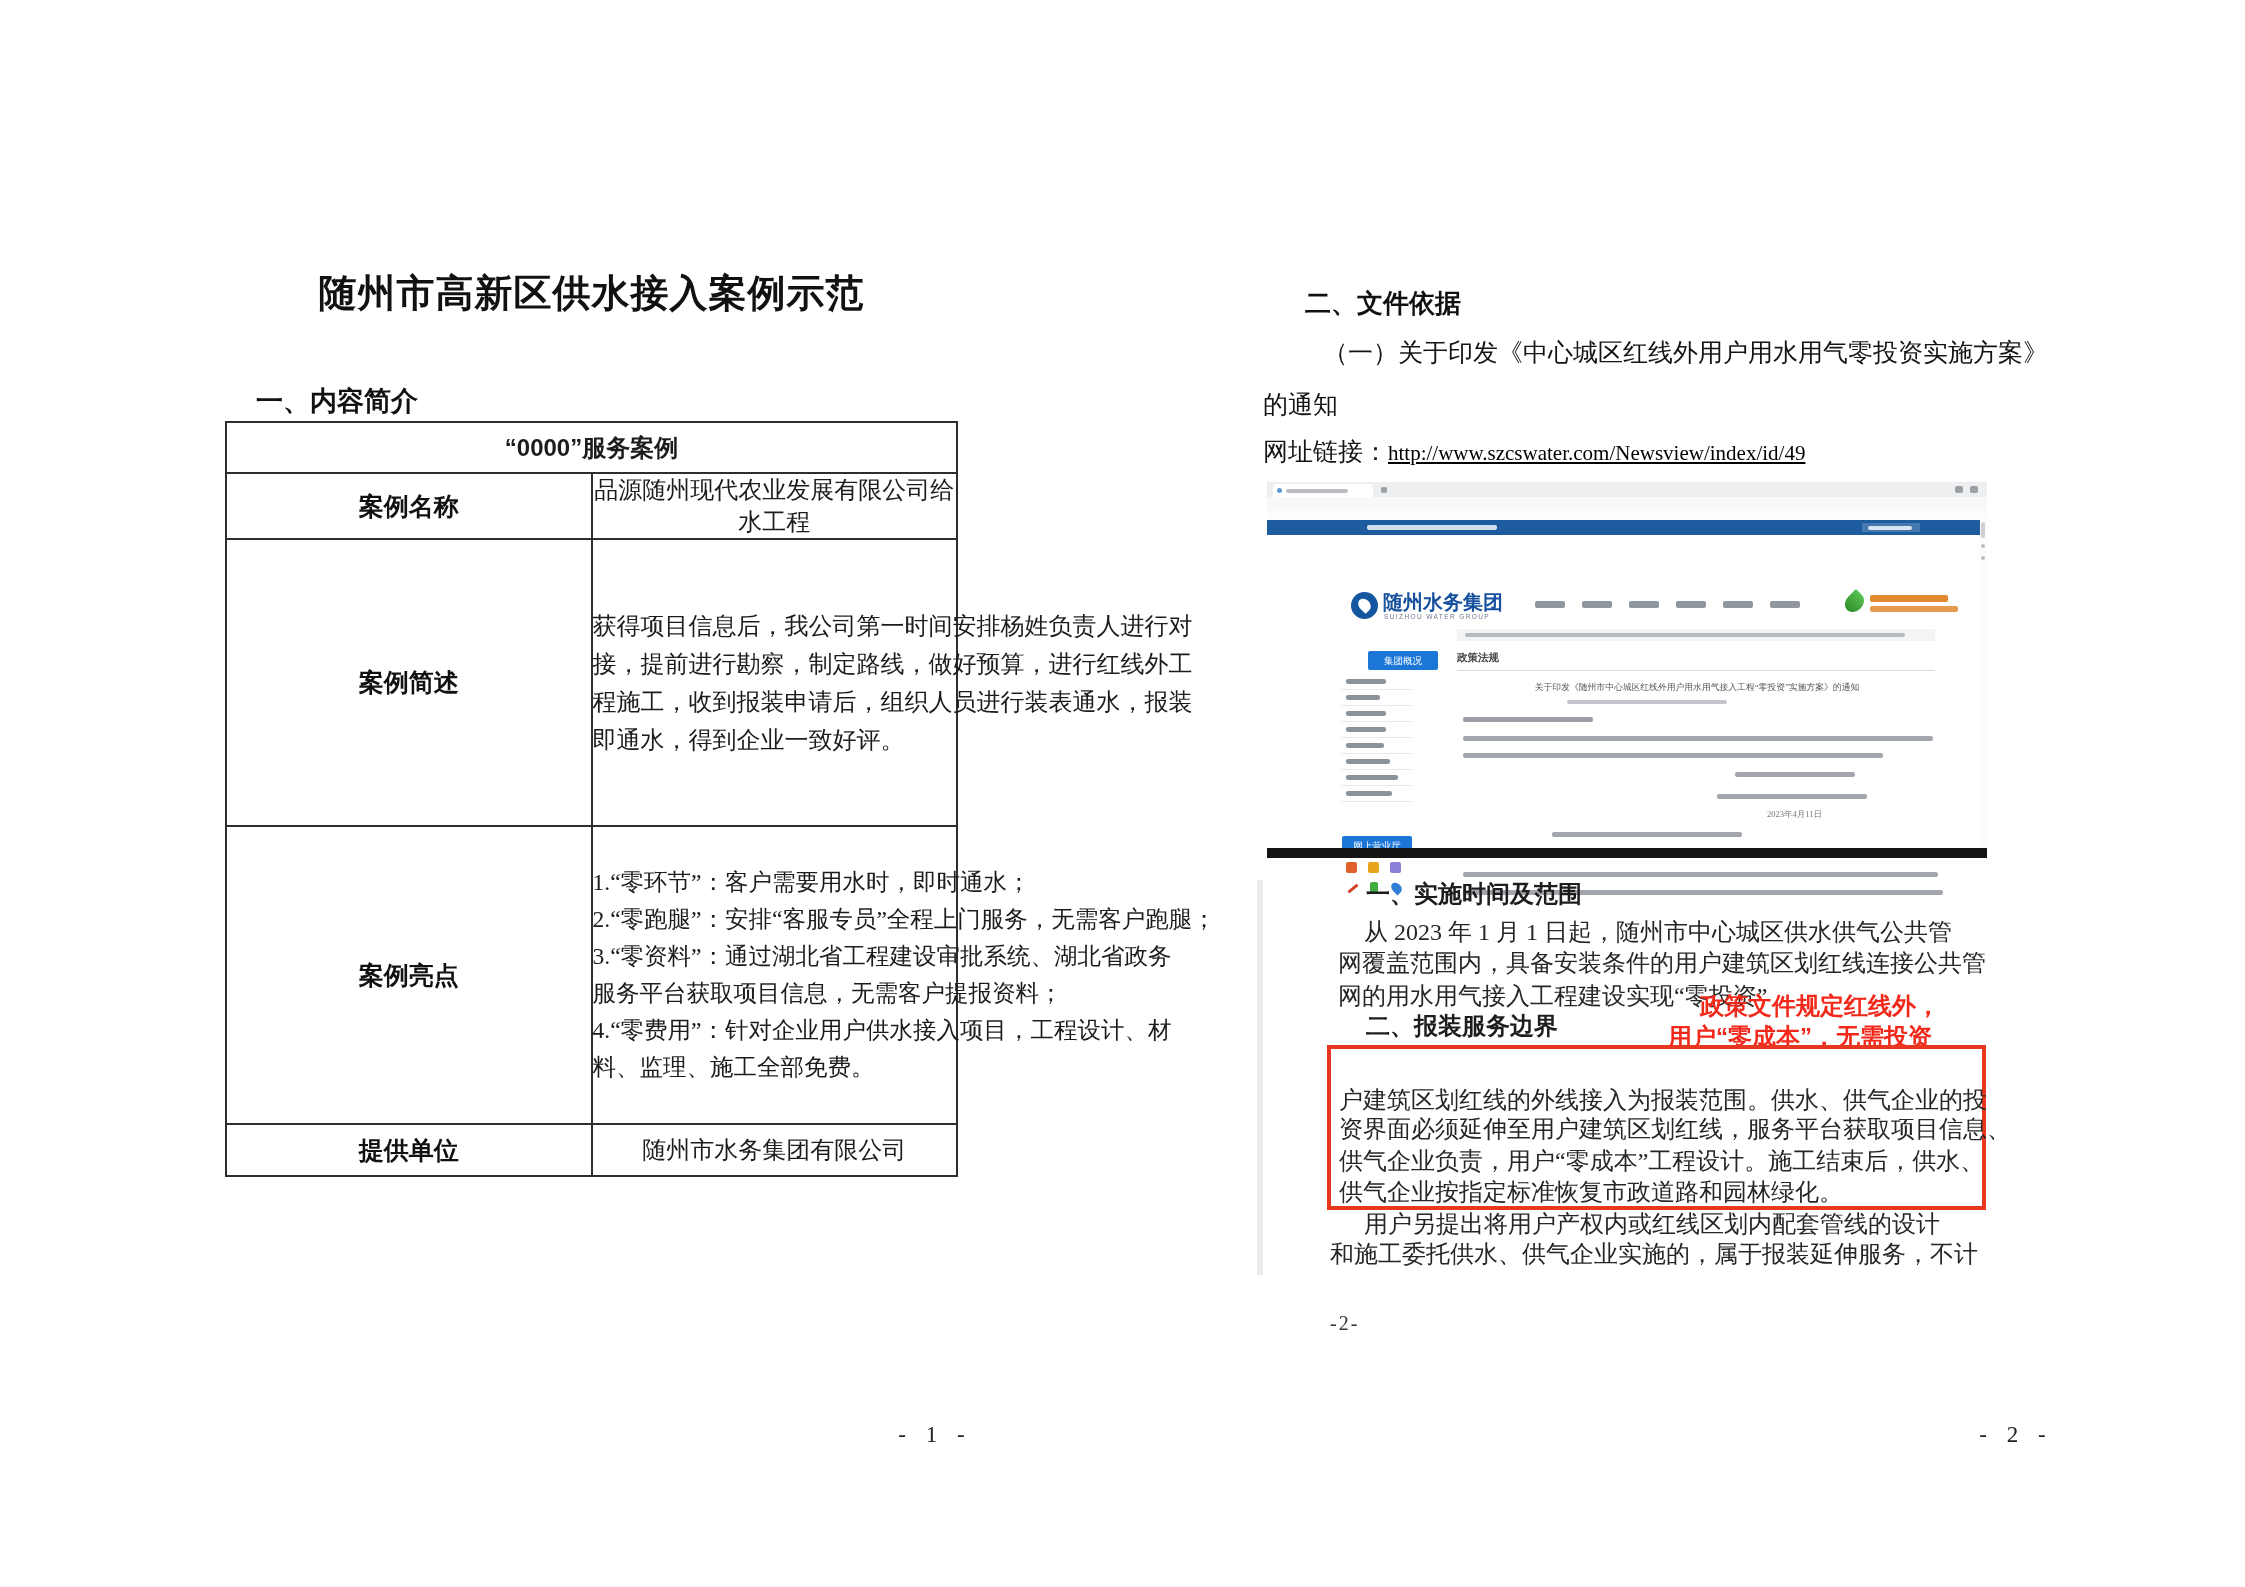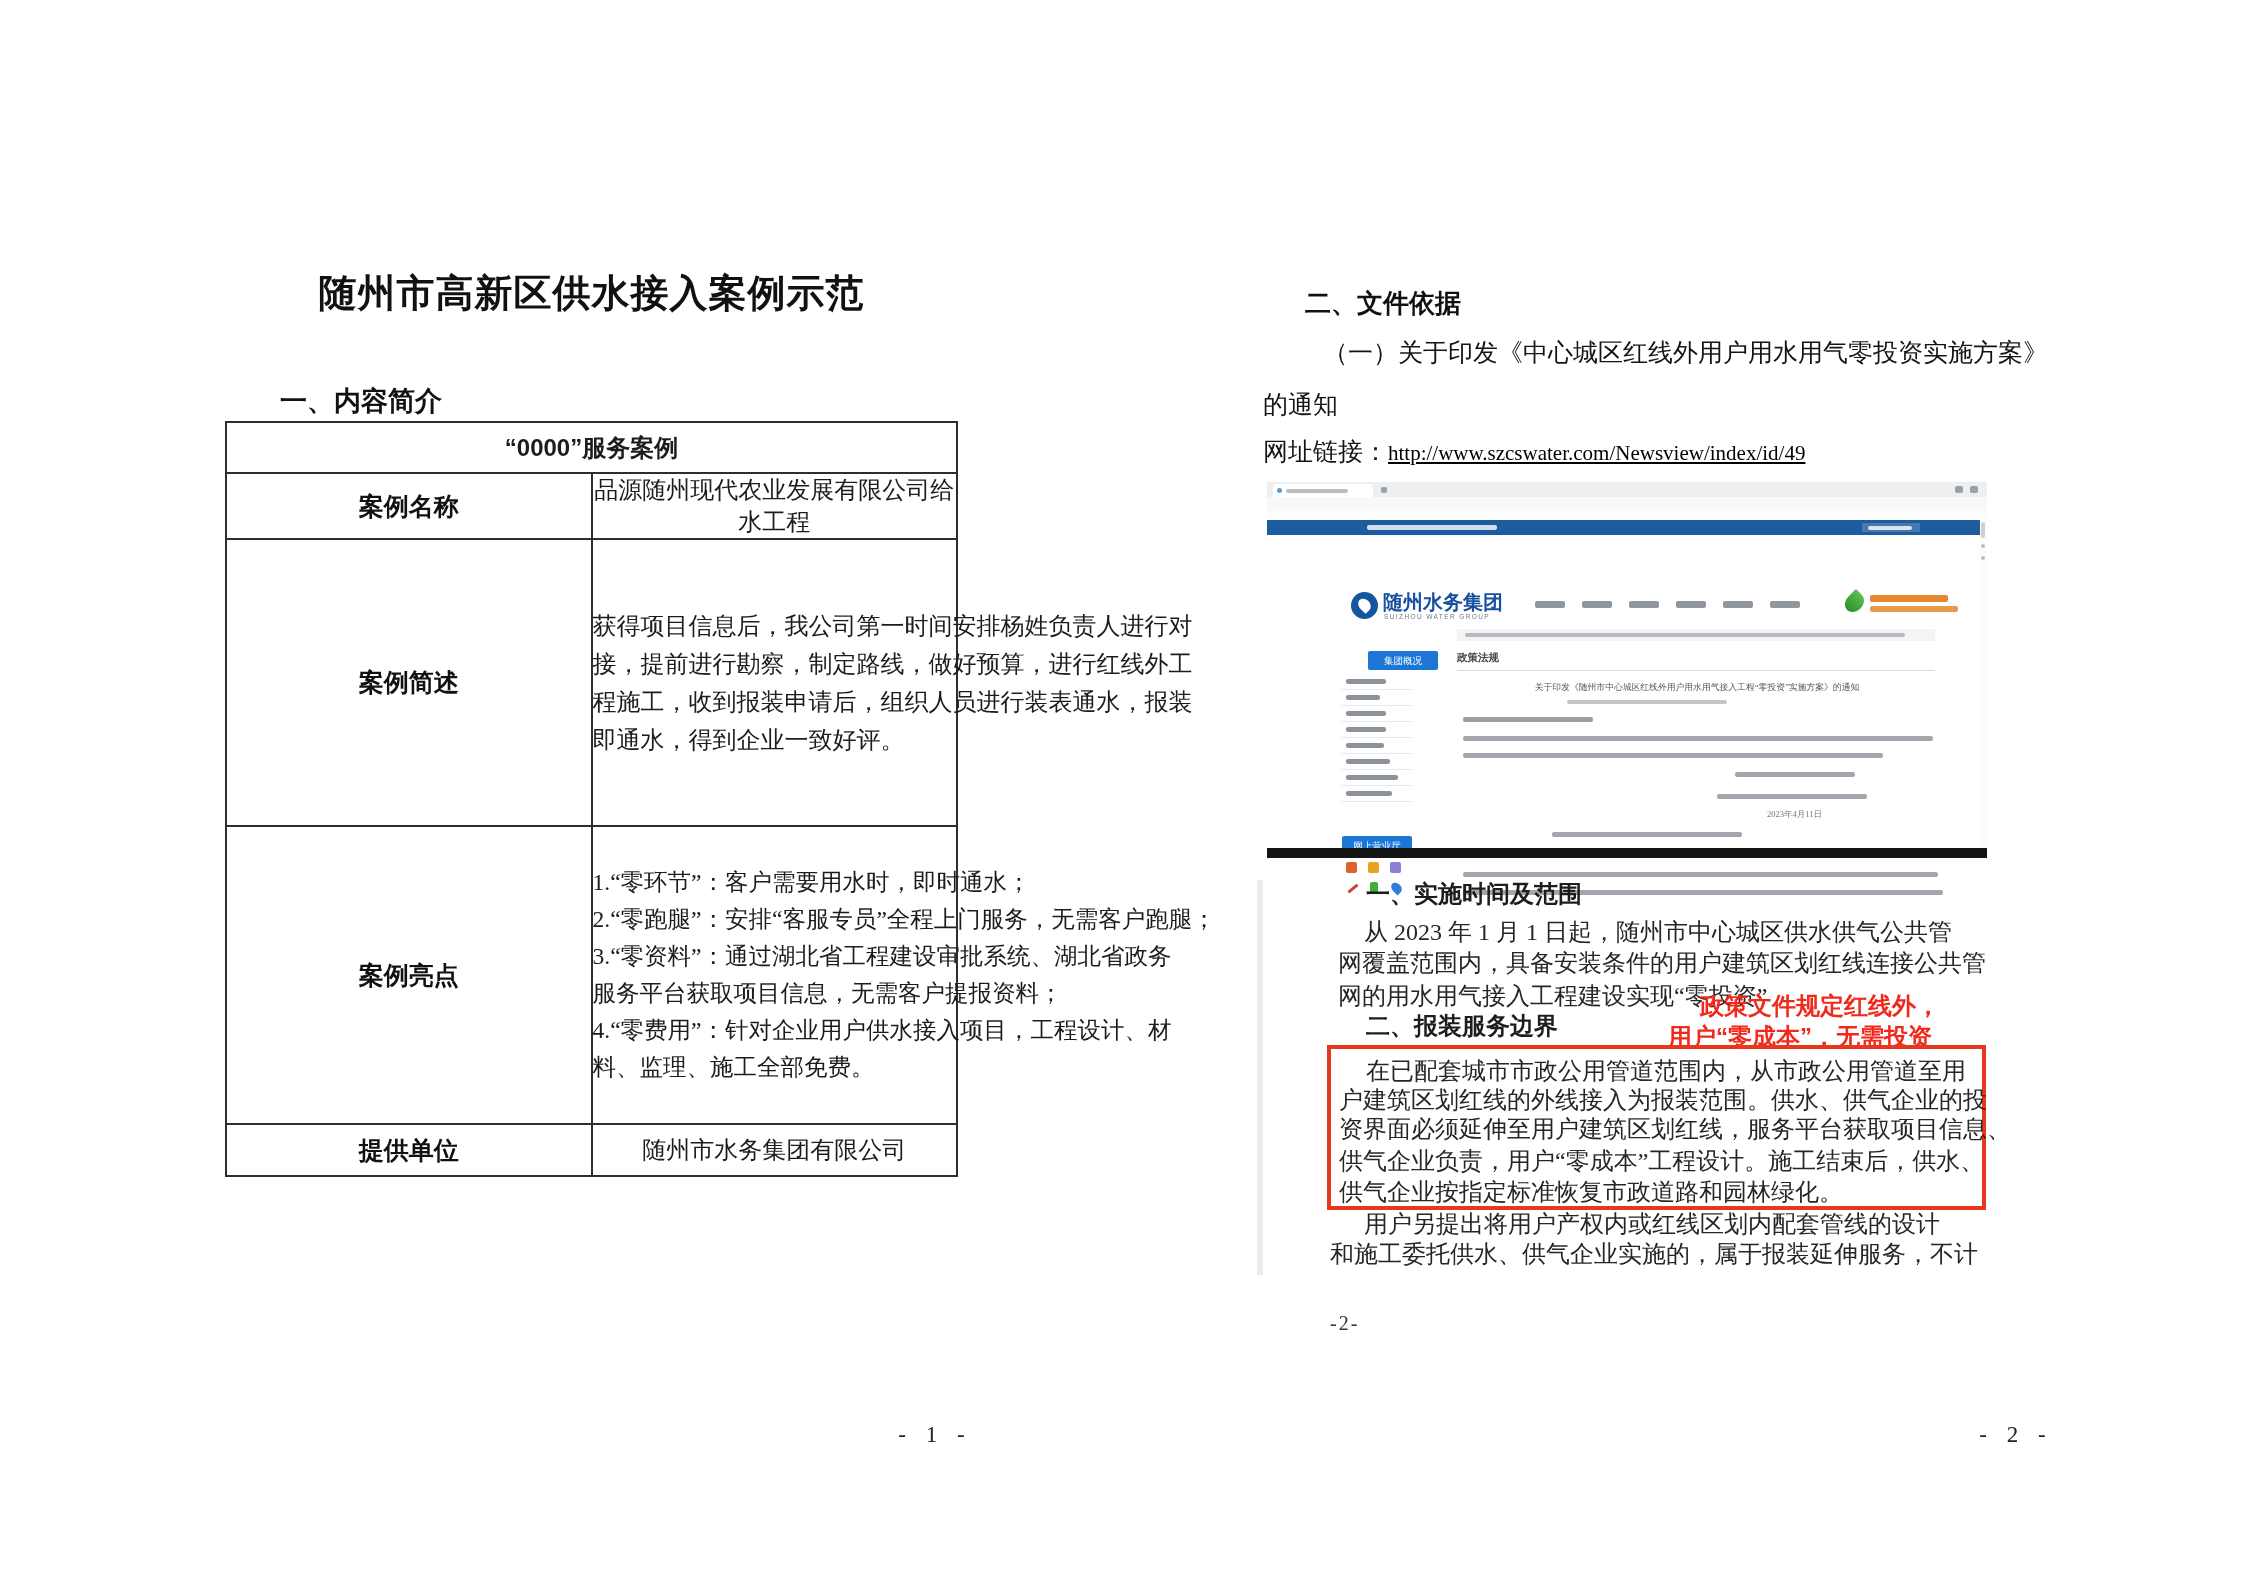--- a/index.html
+++ b/index.html
@@ -85,7 +85,7 @@
 <div class="canvas">
 
   <div class="abs doc-title sans">随州市高新区供水接入案例示范</div>
-  <div class="abs sec-head sans" style="left:280px;top:383px;">一、内容简介</div>
+  <div class="abs sec-head sans" style="left:256px;top:383px;">一、内容简介</div>
 
   <table class="case-table">
     <tbody>

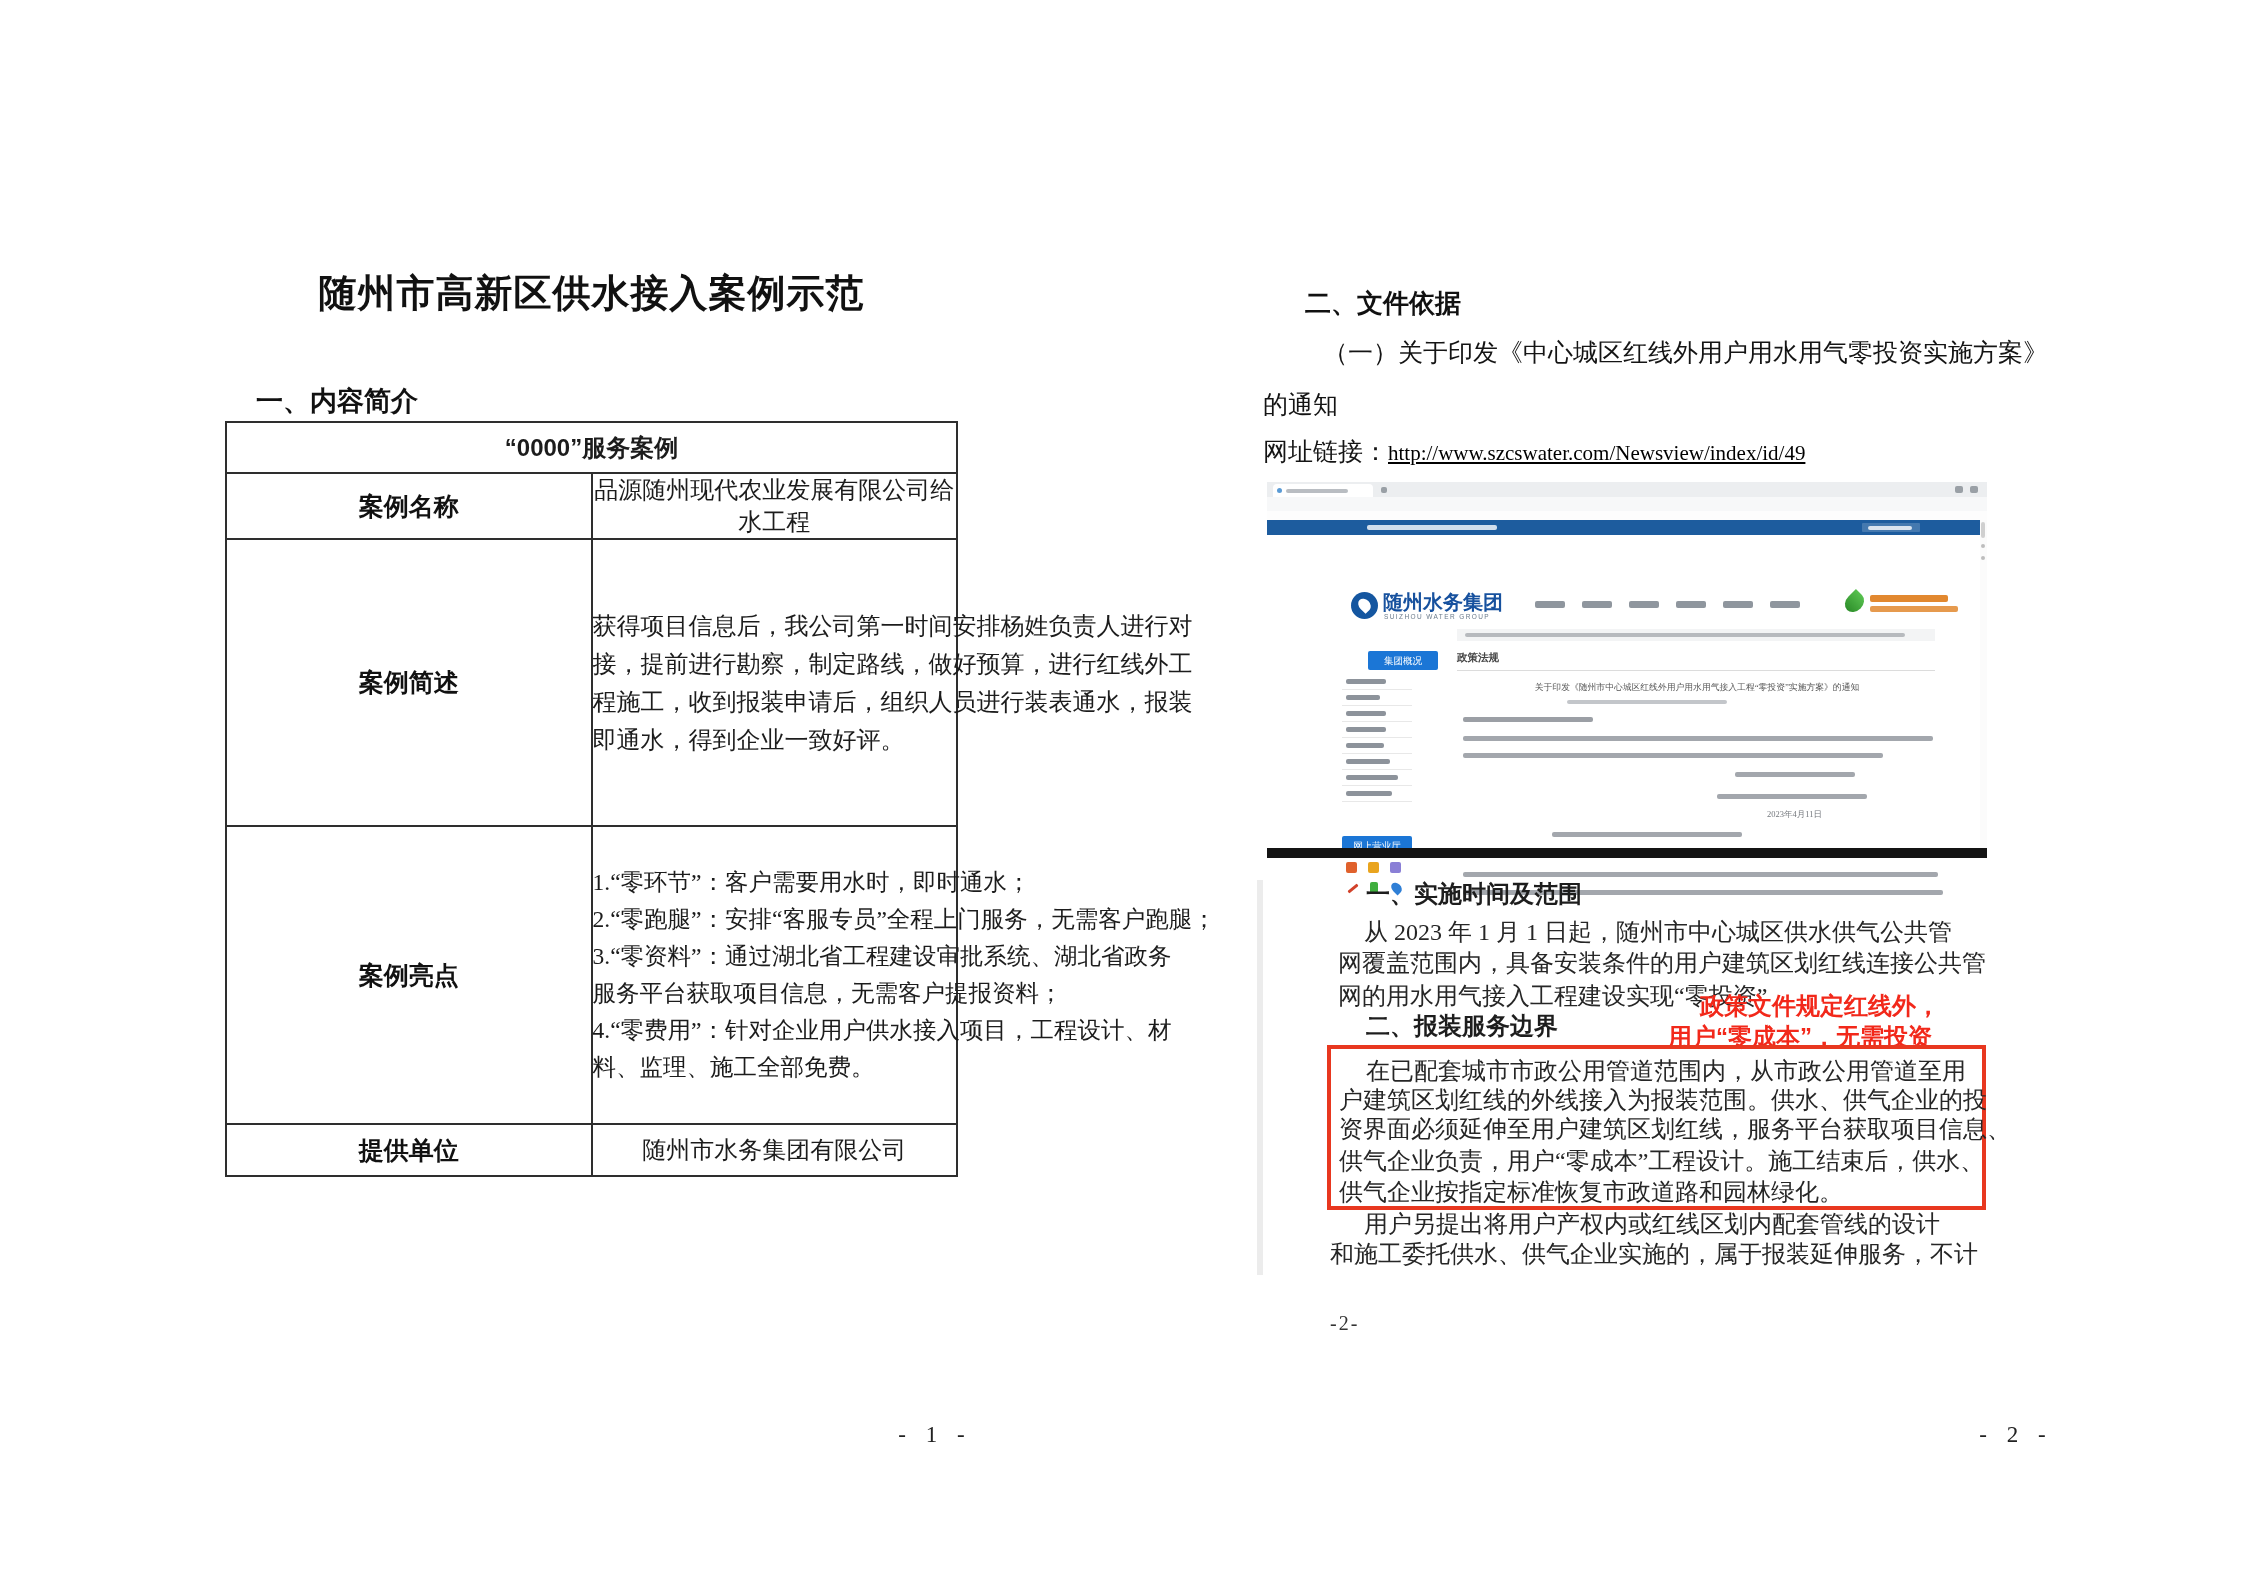--- a/index.html
+++ b/index.html
@@ -268,7 +268,6 @@
   <div class="abs note-red" style="left:1668px;top:1021px;">用户“零成本”，无需投资</div>
 
   <div class="abs red-box">
-    <div class="abs ex-line" style="left:35px;top:6px;">在已配套城市市政公用管道范围内，从市政公用管道至用</div>
     <div class="abs ex-line" style="left:8px;top:35px;">户建筑区划红线的外线接入为报装范围。供水、供气企业的投</div>
     <div class="abs ex-line" style="left:8px;top:64px;">资界面必须延伸至用户建筑区划红线，服务平台获取项目信息、</div>
     <div class="abs ex-line" style="left:8px;top:96px;">供气企业负责，用户“零成本”工程设计。施工结束后，供水、</div>

